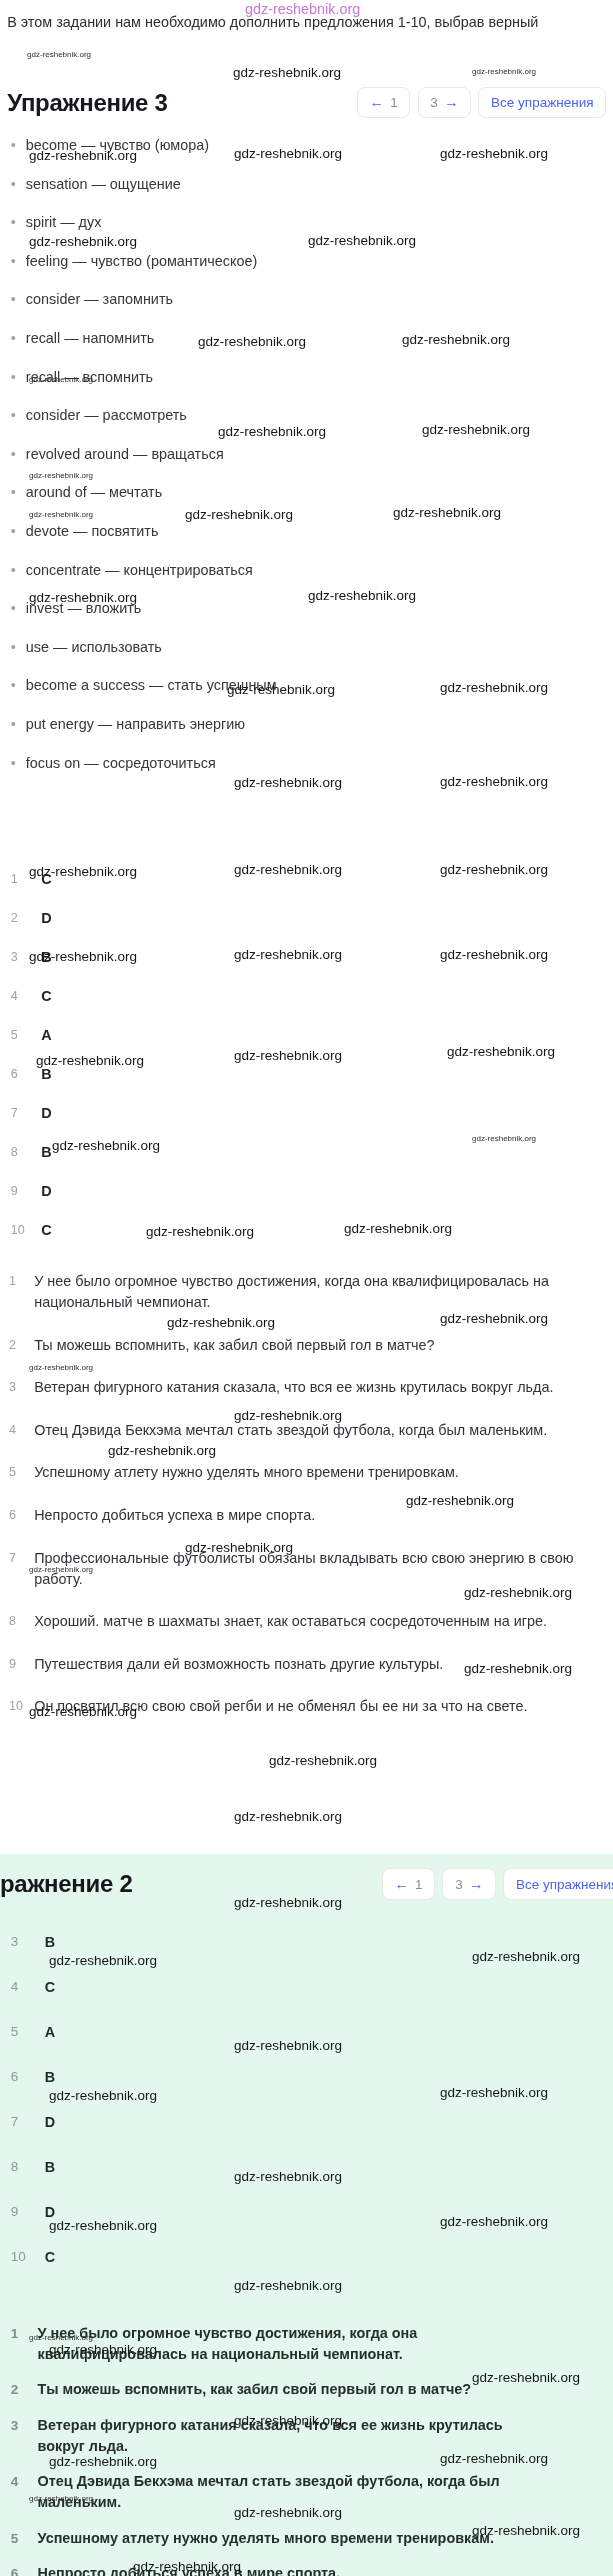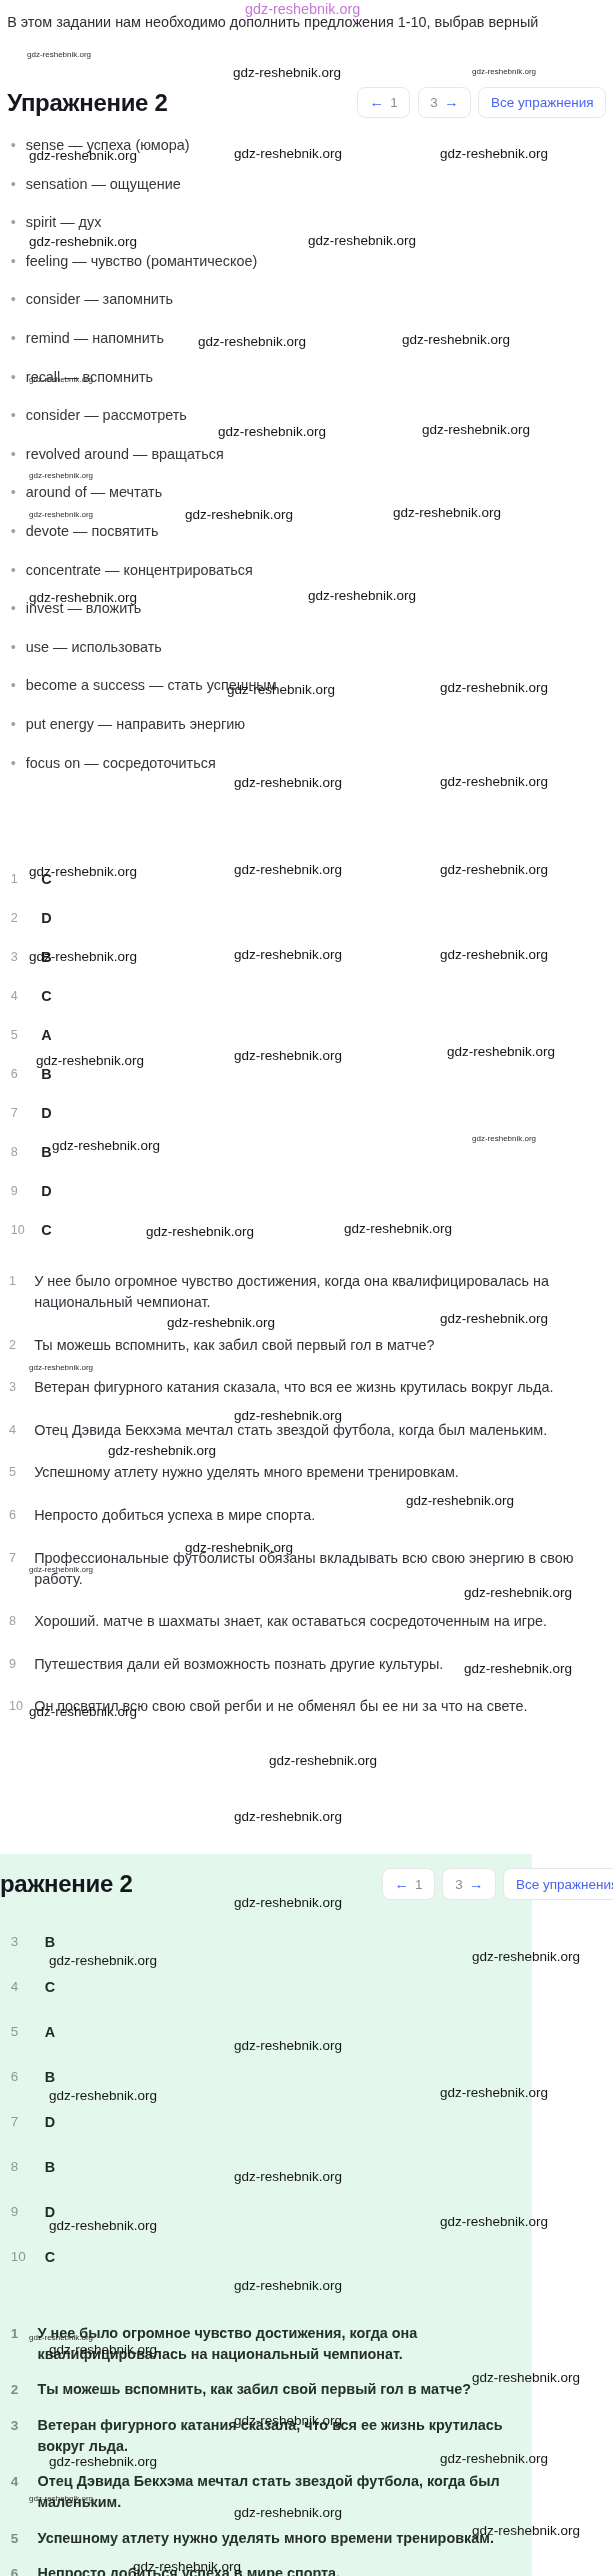--- a/index.html
+++ b/index.html
@@ -70,7 +70,7 @@
   <div id="intro">В этом задании нам необходимо дополнить предложения 1-10, выбрав верный</div>
 
   <div id="header1" class="hdr">
-    <div class="title">Упражнение 2</div>
+    <div class="title">Упражнение 3</div>
     <div class="nav">
       <button class="nav-btn">
         <span class="arr">←</span>

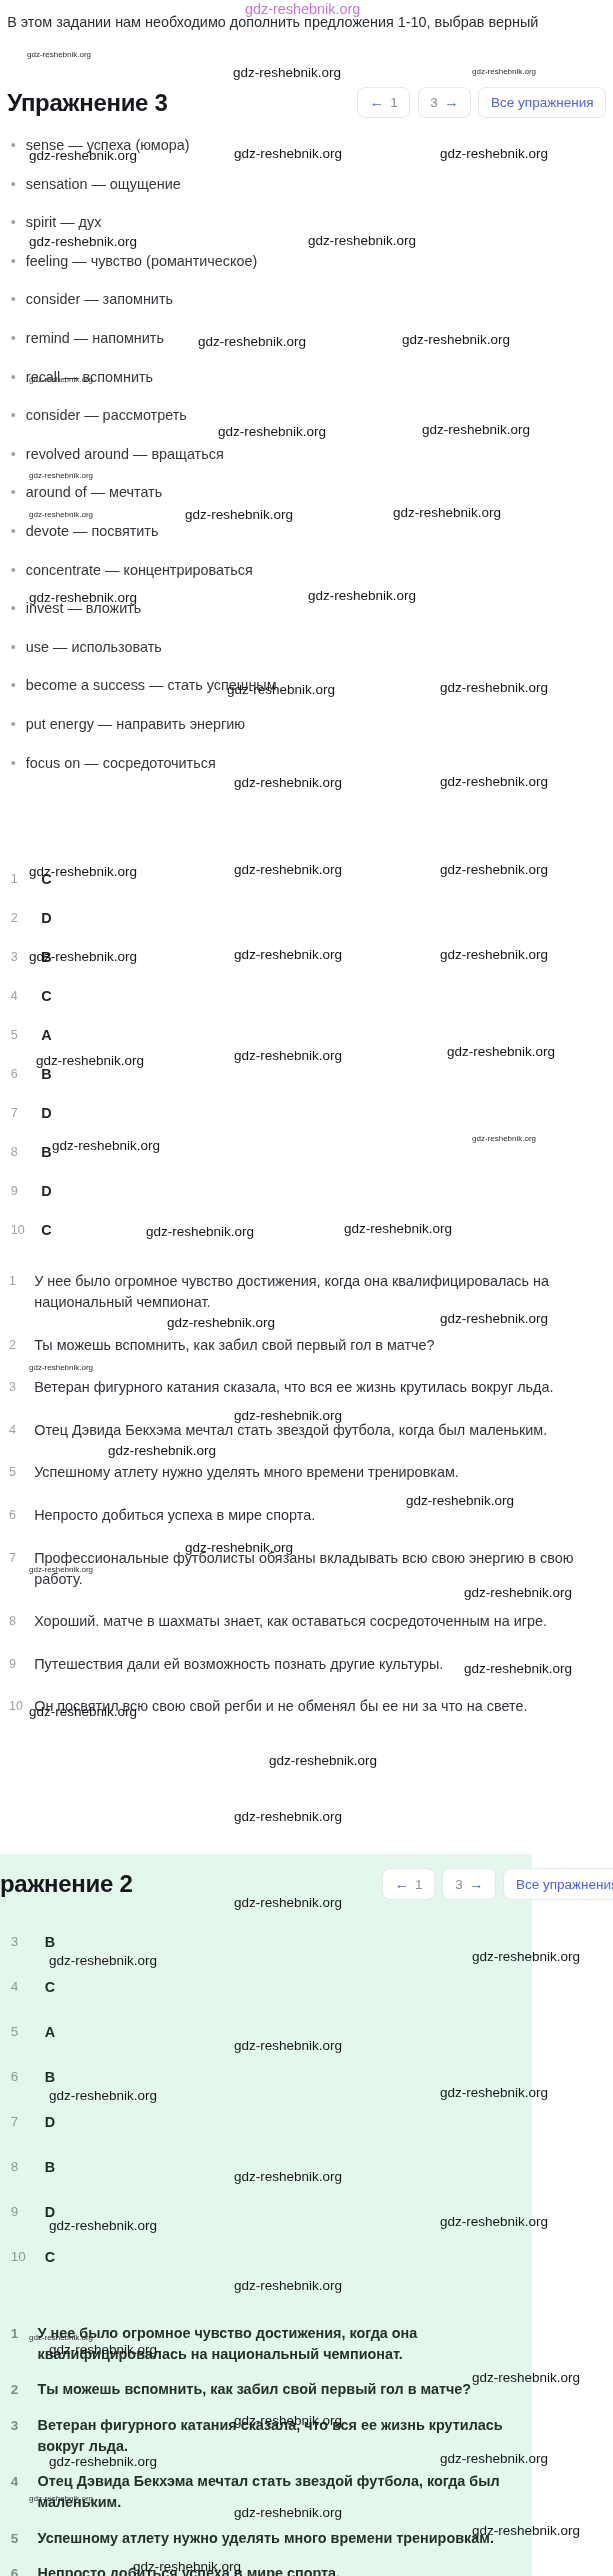--- a/index.html
+++ b/index.html
@@ -88,7 +88,7 @@
 
       <div class="vocab-item">
         <span class="bullet">•</span>
-        <span class="vtext">sense — успеха (юмора)</span>
+        <span class="vtext">become — чувство (юмора)</span>
       </div>
 
       <div class="vocab-item">

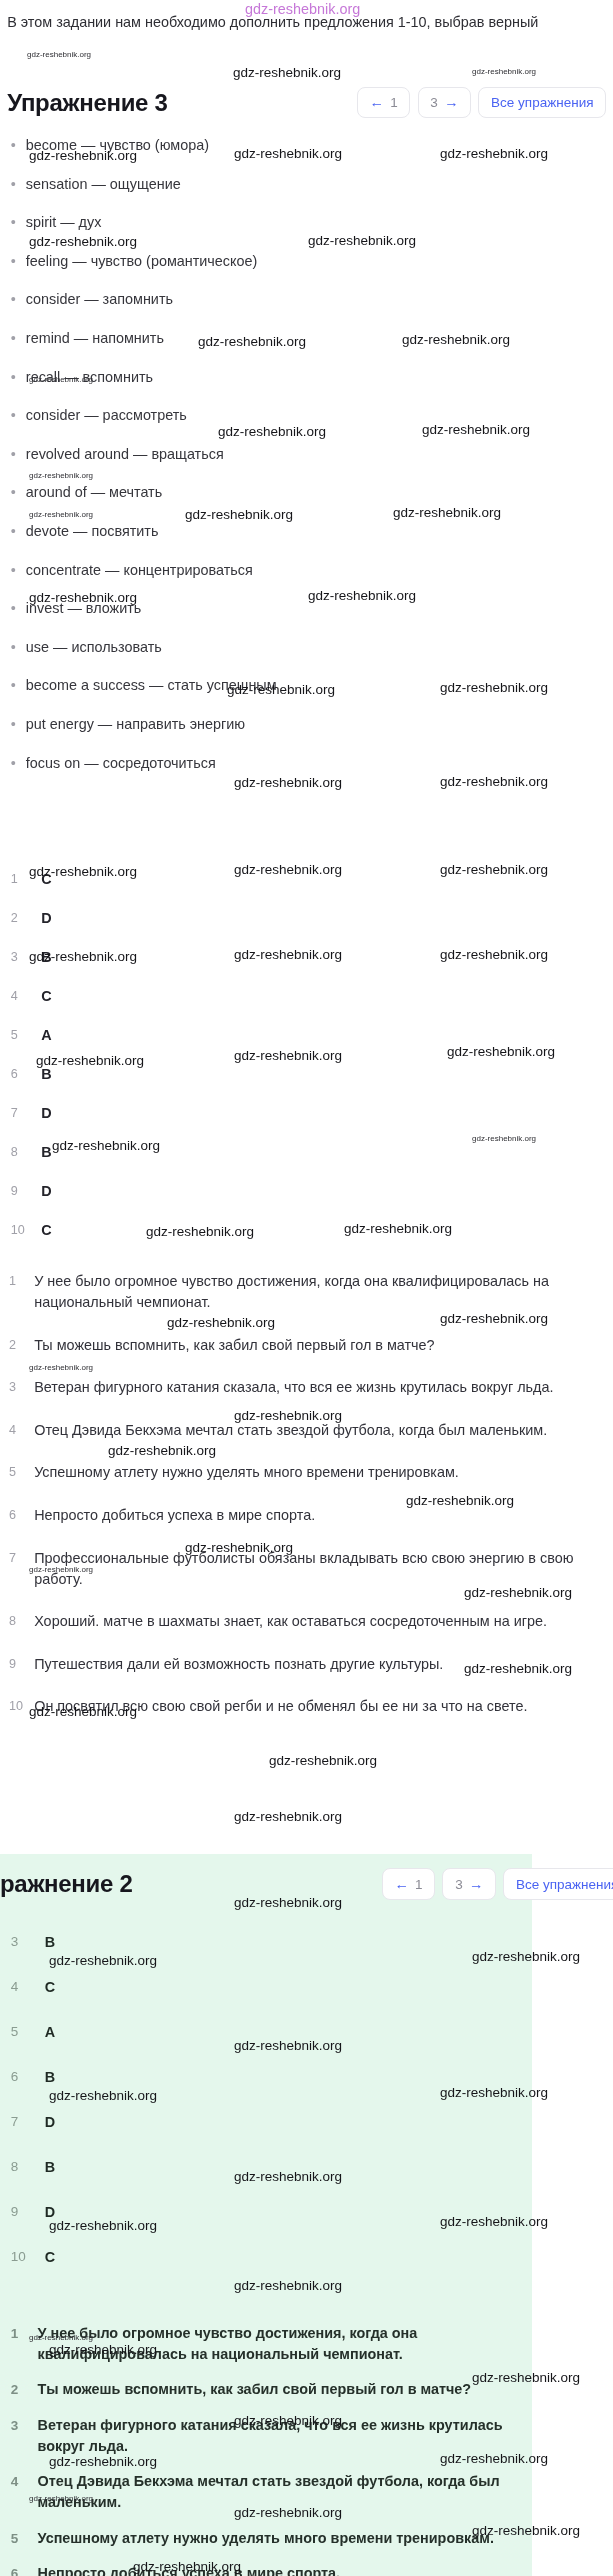--- a/index.html
+++ b/index.html
@@ -113,7 +113,7 @@
 
       <div class="vocab-item">
         <span class="bullet">•</span>
-        <span class="vtext">remind — напомнить</span>
+        <span class="vtext">recall — напомнить</span>
       </div>
 
       <div class="vocab-item">

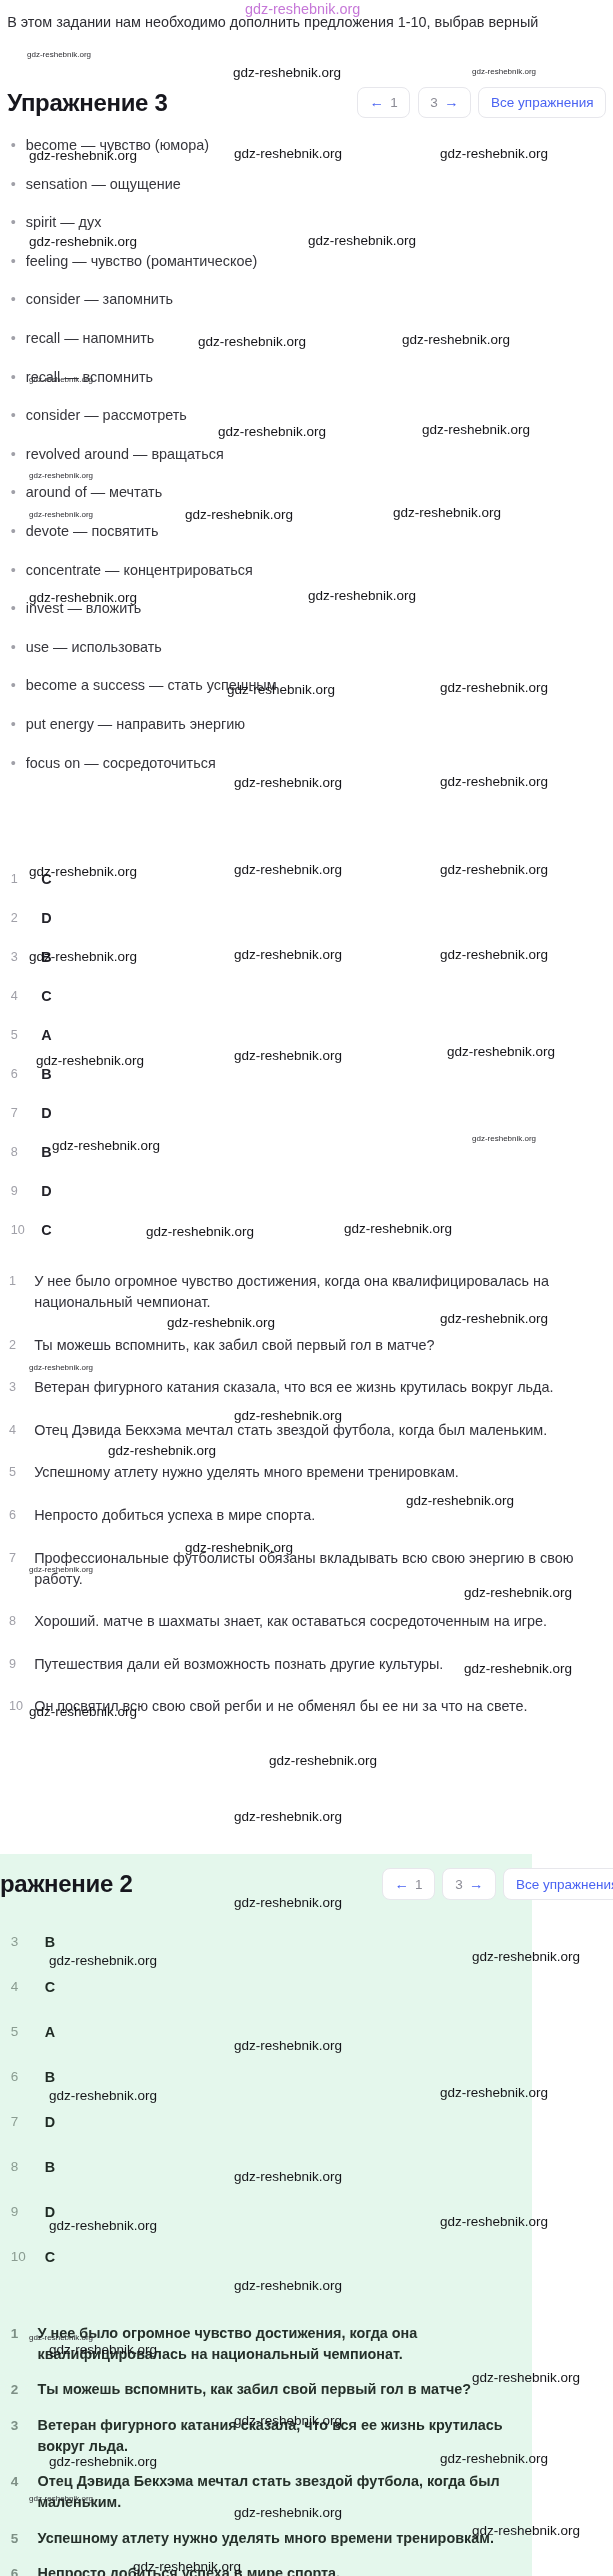--- a/index.html
+++ b/index.html
@@ -51,7 +51,7 @@
   .sent-text { font-size:14.4px; line-height:21px; color:#32323a; width:573px; }
 
   
-  #green { position:absolute; top:1854px; left:0; width:532px; height:722px; background:#e4f7ec; z-index:1; }
+  #green { position:absolute; top:1854px; left:0; width:613px; height:722px; background:#e4f7ec; z-index:1; }
   #green-header { position:absolute; top:14.4px; left:0; width:631px; }
   #green-answers { position:absolute; top:78px; left:10.8px; }
   .gans-item { display:flex; gap:16px; margin-bottom:25px; line-height:20px; }

